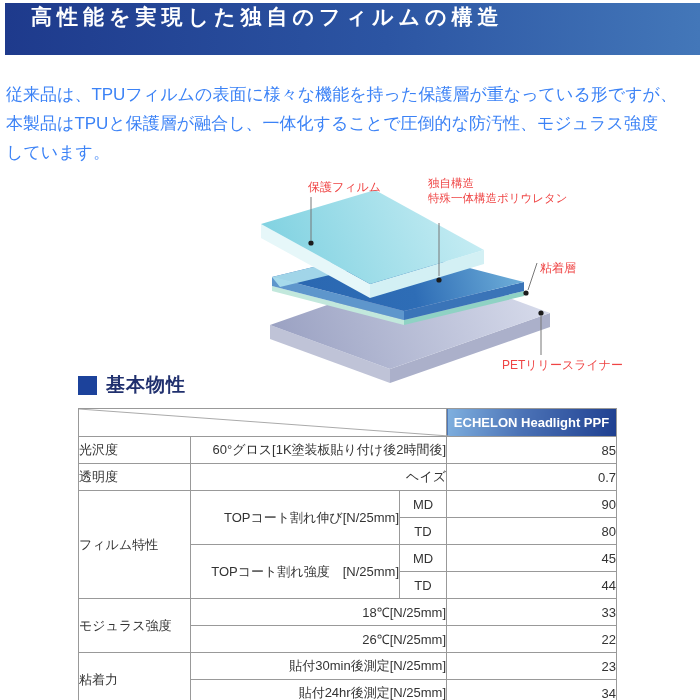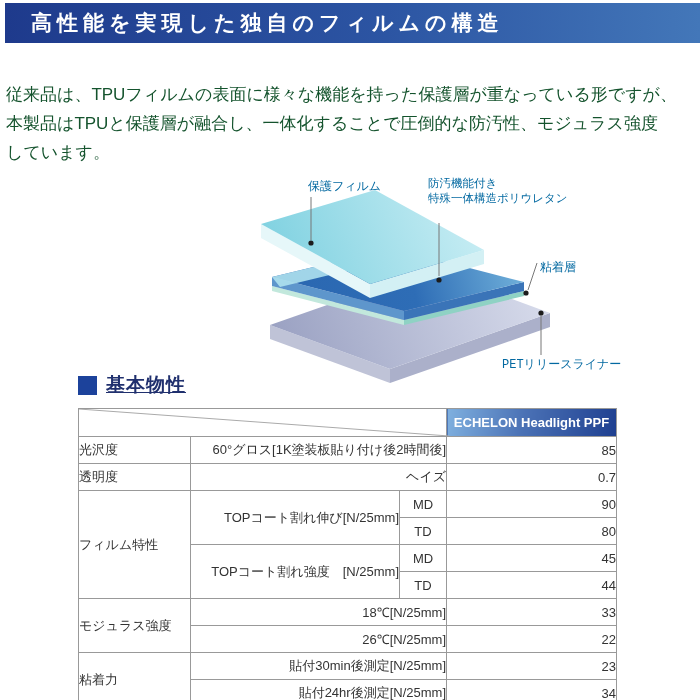--- a/index.html
+++ b/index.html
@@ -11,9 +11,9 @@
 
   
   .banner {
-    position:absolute; left:5px; top:3px; width:695px; height:40px;
+    position:absolute; left:5px; top:3px; width:695px; height:52px;
     background:linear-gradient(90deg,#1e3a8c 0%,#2c55a3 55%,#4377b9 100%);
-    display:flex; align-items:center;
+    display:flex; align-items:flex-start;
   }
   .banner h1 {
     margin:0 0 0 26px;

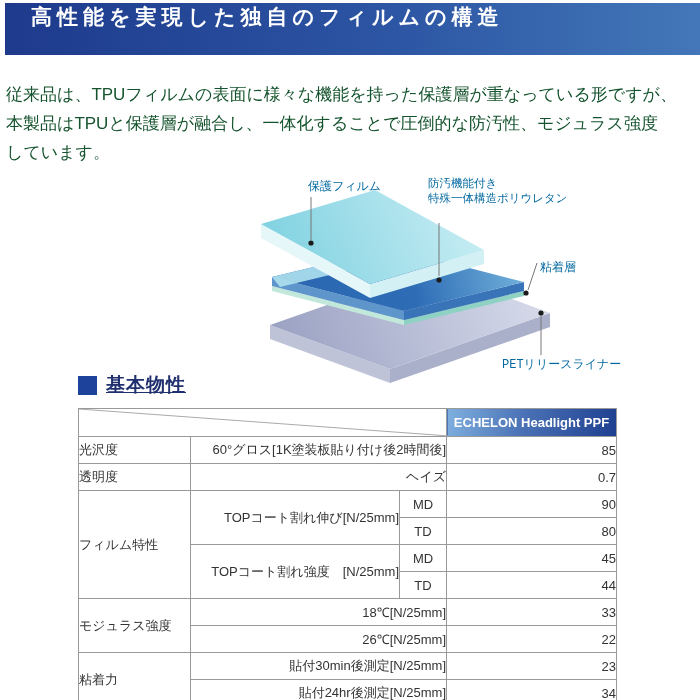--- a/index.html
+++ b/index.html
@@ -25,7 +25,7 @@
   
   .intro {
     position:absolute; left:6px; top:80px; width:690px;
-    font-size:17px; line-height:29px; color:#14532d;
+    font-size:17px; line-height:29px; color:#3b82f6;
   }
   .intro div { white-space:nowrap; }
 

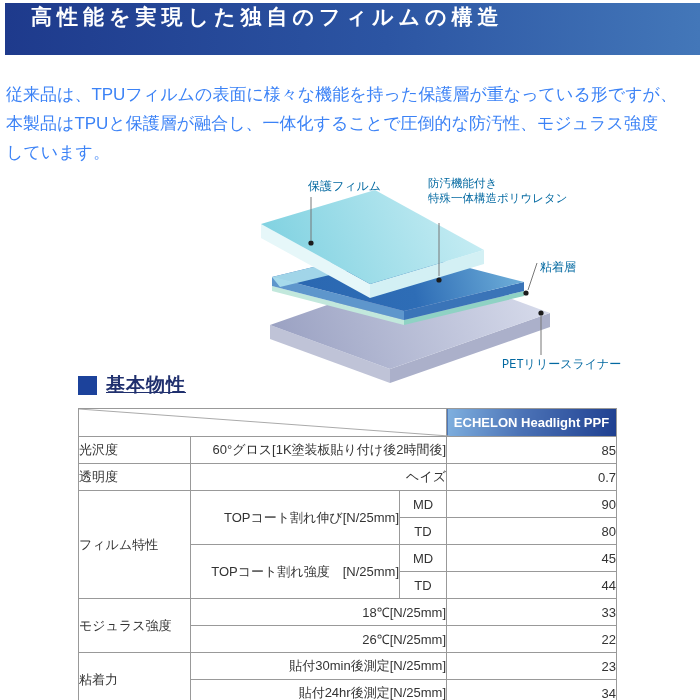--- a/index.html
+++ b/index.html
@@ -33,9 +33,8 @@
   .diagram { position:absolute; left:0; top:170px; width:700px; height:216px; }
   .diagram svg { position:absolute; left:0; top:0; }
   .dlabel {
-    position:absolute; color:#0369a1; font-size:12px; line-height:15px;
+    position:absolute; color:#ef4444; font-size:12px; line-height:15px;
     white-space:nowrap;
-    font-family:Liberation Mono, monospace;
   }
   .dlabel.small { font-size:11.5px; }
 

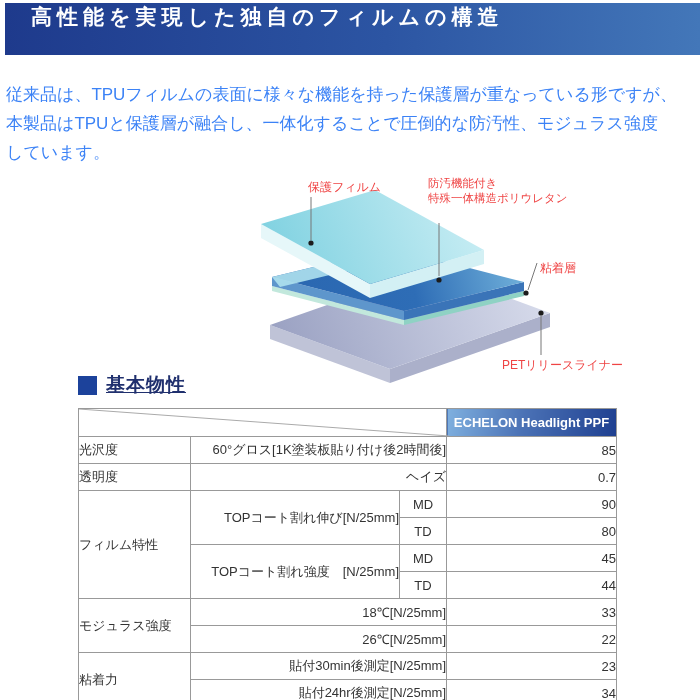--- a/index.html
+++ b/index.html
@@ -134,6 +134,7 @@
     <div>保護フィルム</div>
   </div>
   <div class="dlabel small" style="left:428px; top:6px;">
+    <div>独自構造</div>
     <div>防汚機能付き</div>
     <div>特殊一体構造ポリウレタン</div>
   </div>

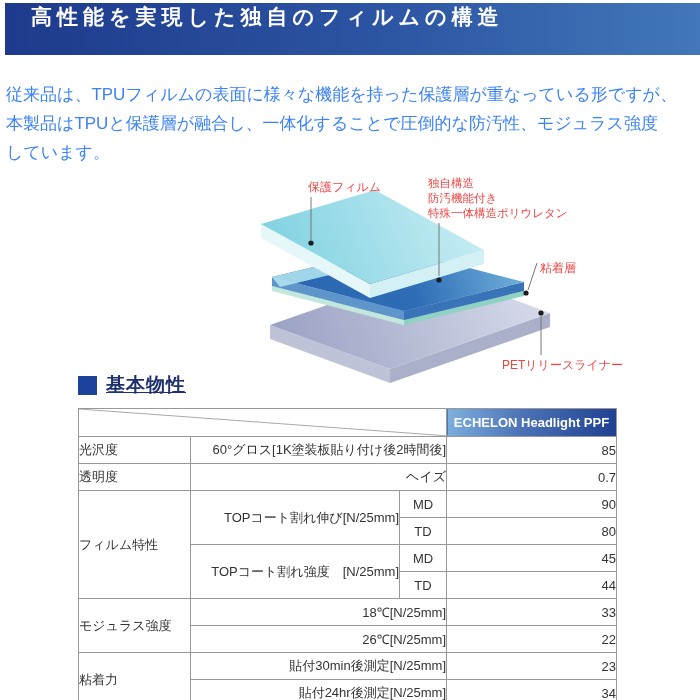--- a/index.html
+++ b/index.html
@@ -135,7 +135,6 @@
   </div>
   <div class="dlabel small" style="left:428px; top:6px;">
     <div>独自構造</div>
-    <div>防汚機能付き</div>
     <div>特殊一体構造ポリウレタン</div>
   </div>
   <div class="dlabel" style="left:540px; top:61px;margin-top:30px;">

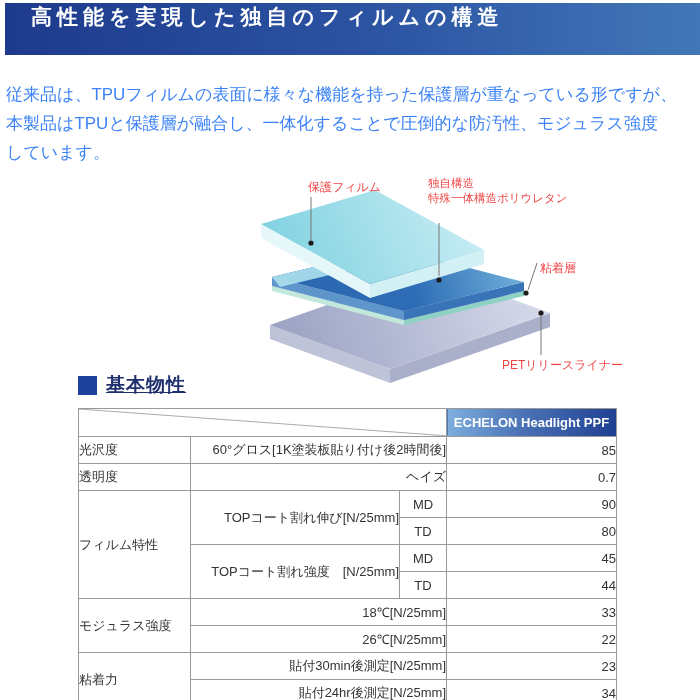--- a/index.html
+++ b/index.html
@@ -41,7 +41,7 @@
   
   .sec-head { position:absolute; left:78px; top:372px; display:flex; align-items:center; }
   .sec-head .sq { width:19px; height:19px; background:#1c429b; margin-right:9px; }
-  .sec-head .txt { font-size:19px; font-weight:700; color:#20306e; letter-spacing:1px;text-decoration:underline; }
+  .sec-head .txt { font-size:19px; font-weight:700; color:#20306e; letter-spacing:1px; }
 
   
   table.props {

